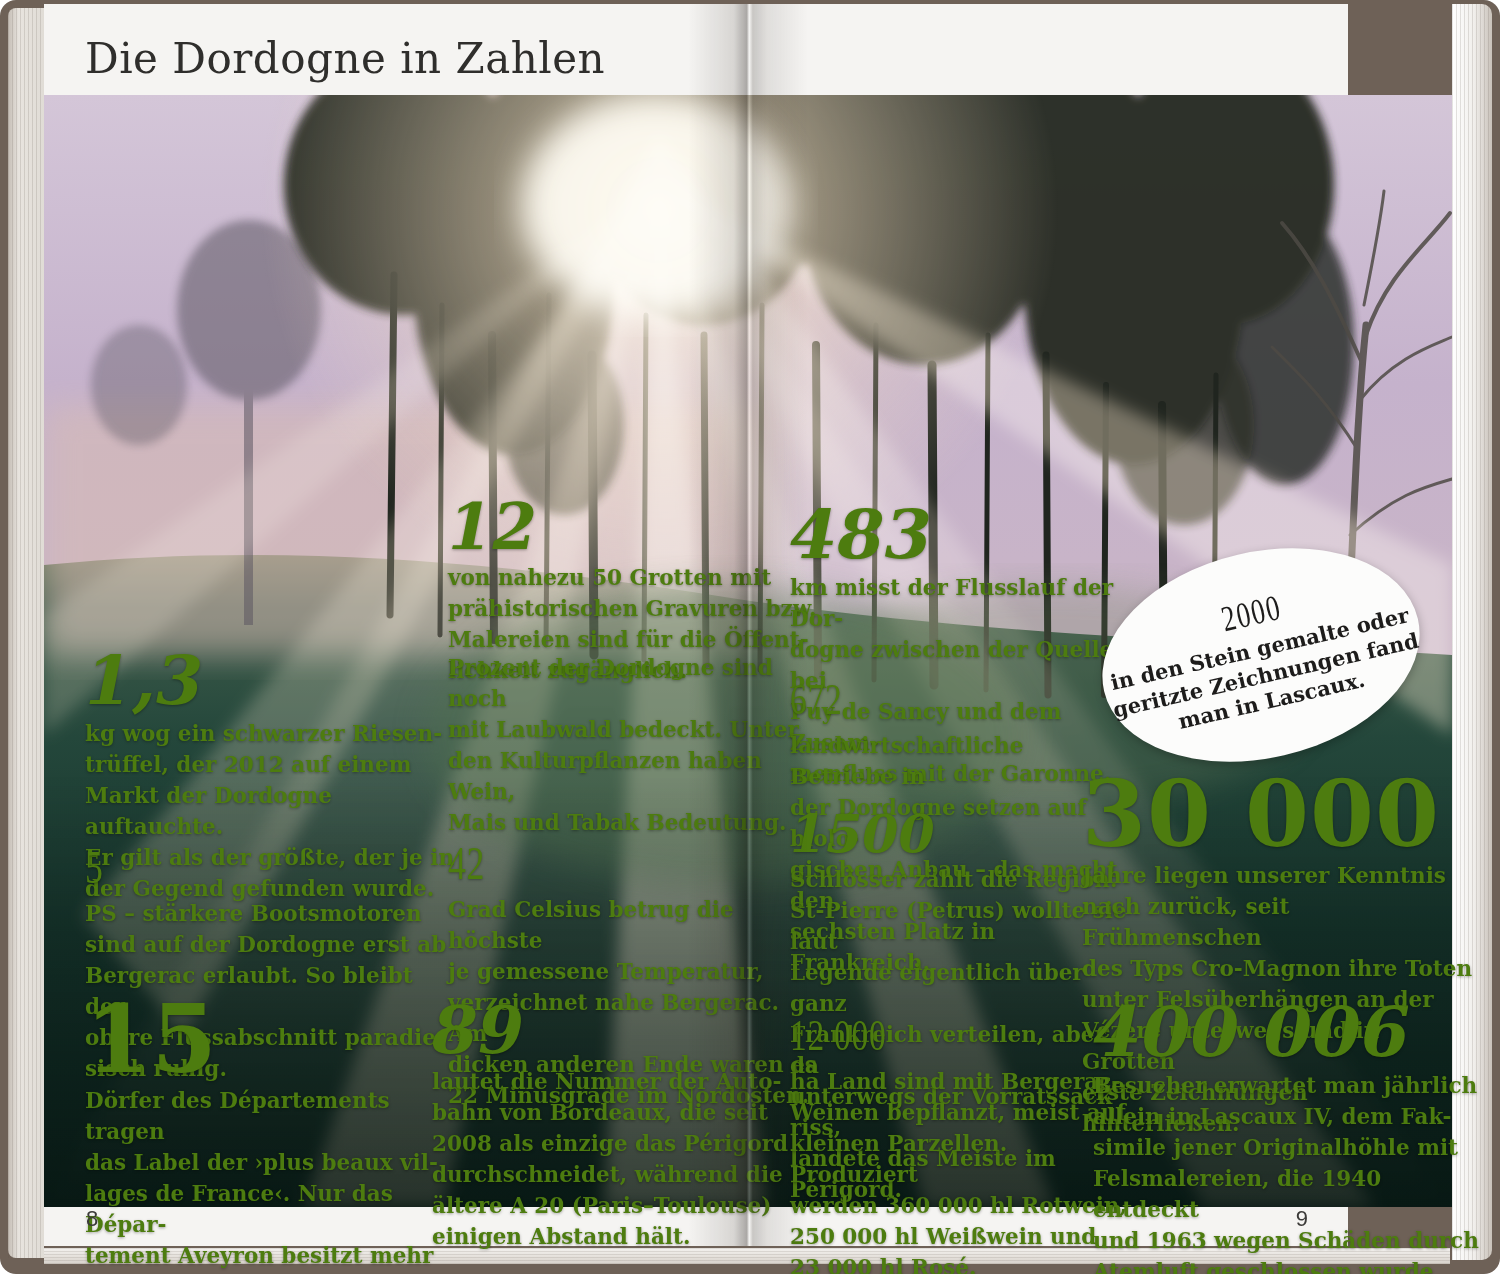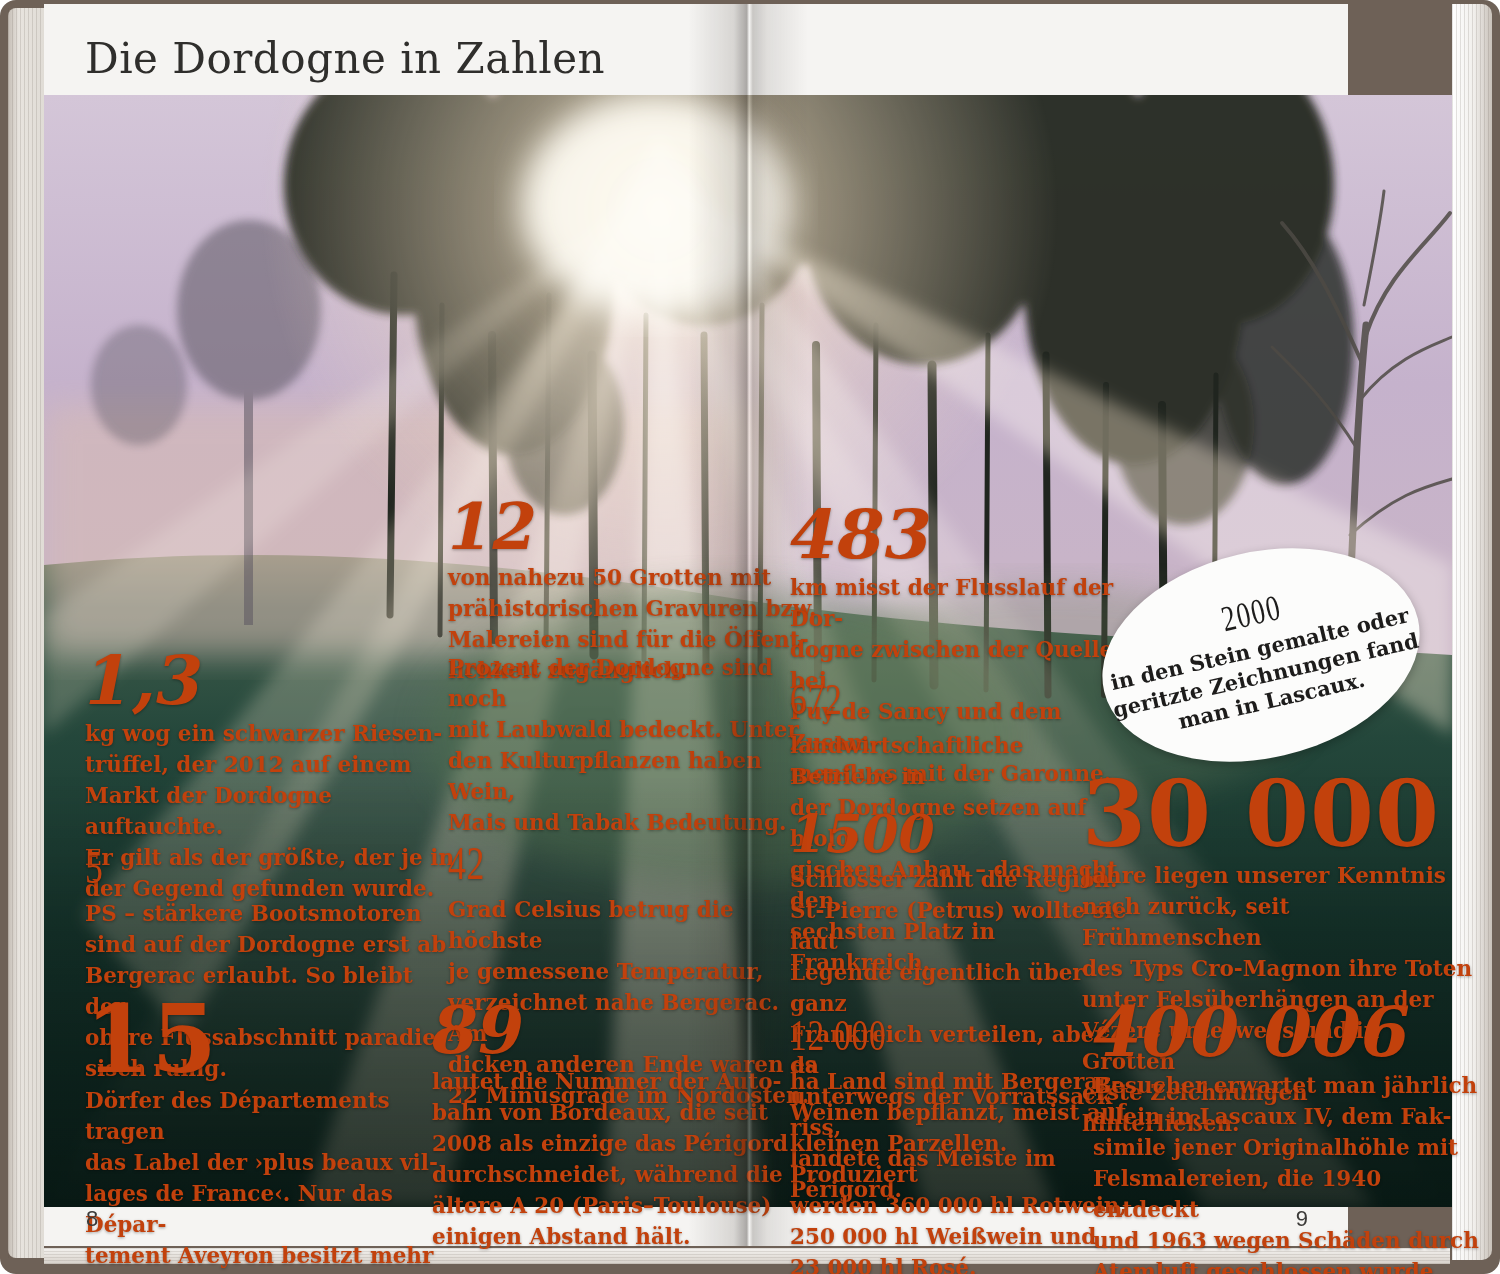--- a/index.html
+++ b/index.html
@@ -28,7 +28,7 @@
   .folio{position:absolute;bottom:14px;font-family:"Liberation Sans",sans-serif;font-size:22px;color:#3c3b39;}
   .folio.l{left:42px;} .folio.r{right:40px;}
   
-  .stat{position:absolute;color:#c2410c;text-shadow:0 1px 3px rgba(0,0,0,.35);}
+  .stat{position:absolute;color:#4d7c0f;text-shadow:0 1px 3px rgba(0,0,0,.35);}
   .num{font-weight:bold;margin:0 0 8px 0;}
   .num-it{font-style:italic;line-height:.85;}
   .num-b{line-height:.8;letter-spacing:1px;}

